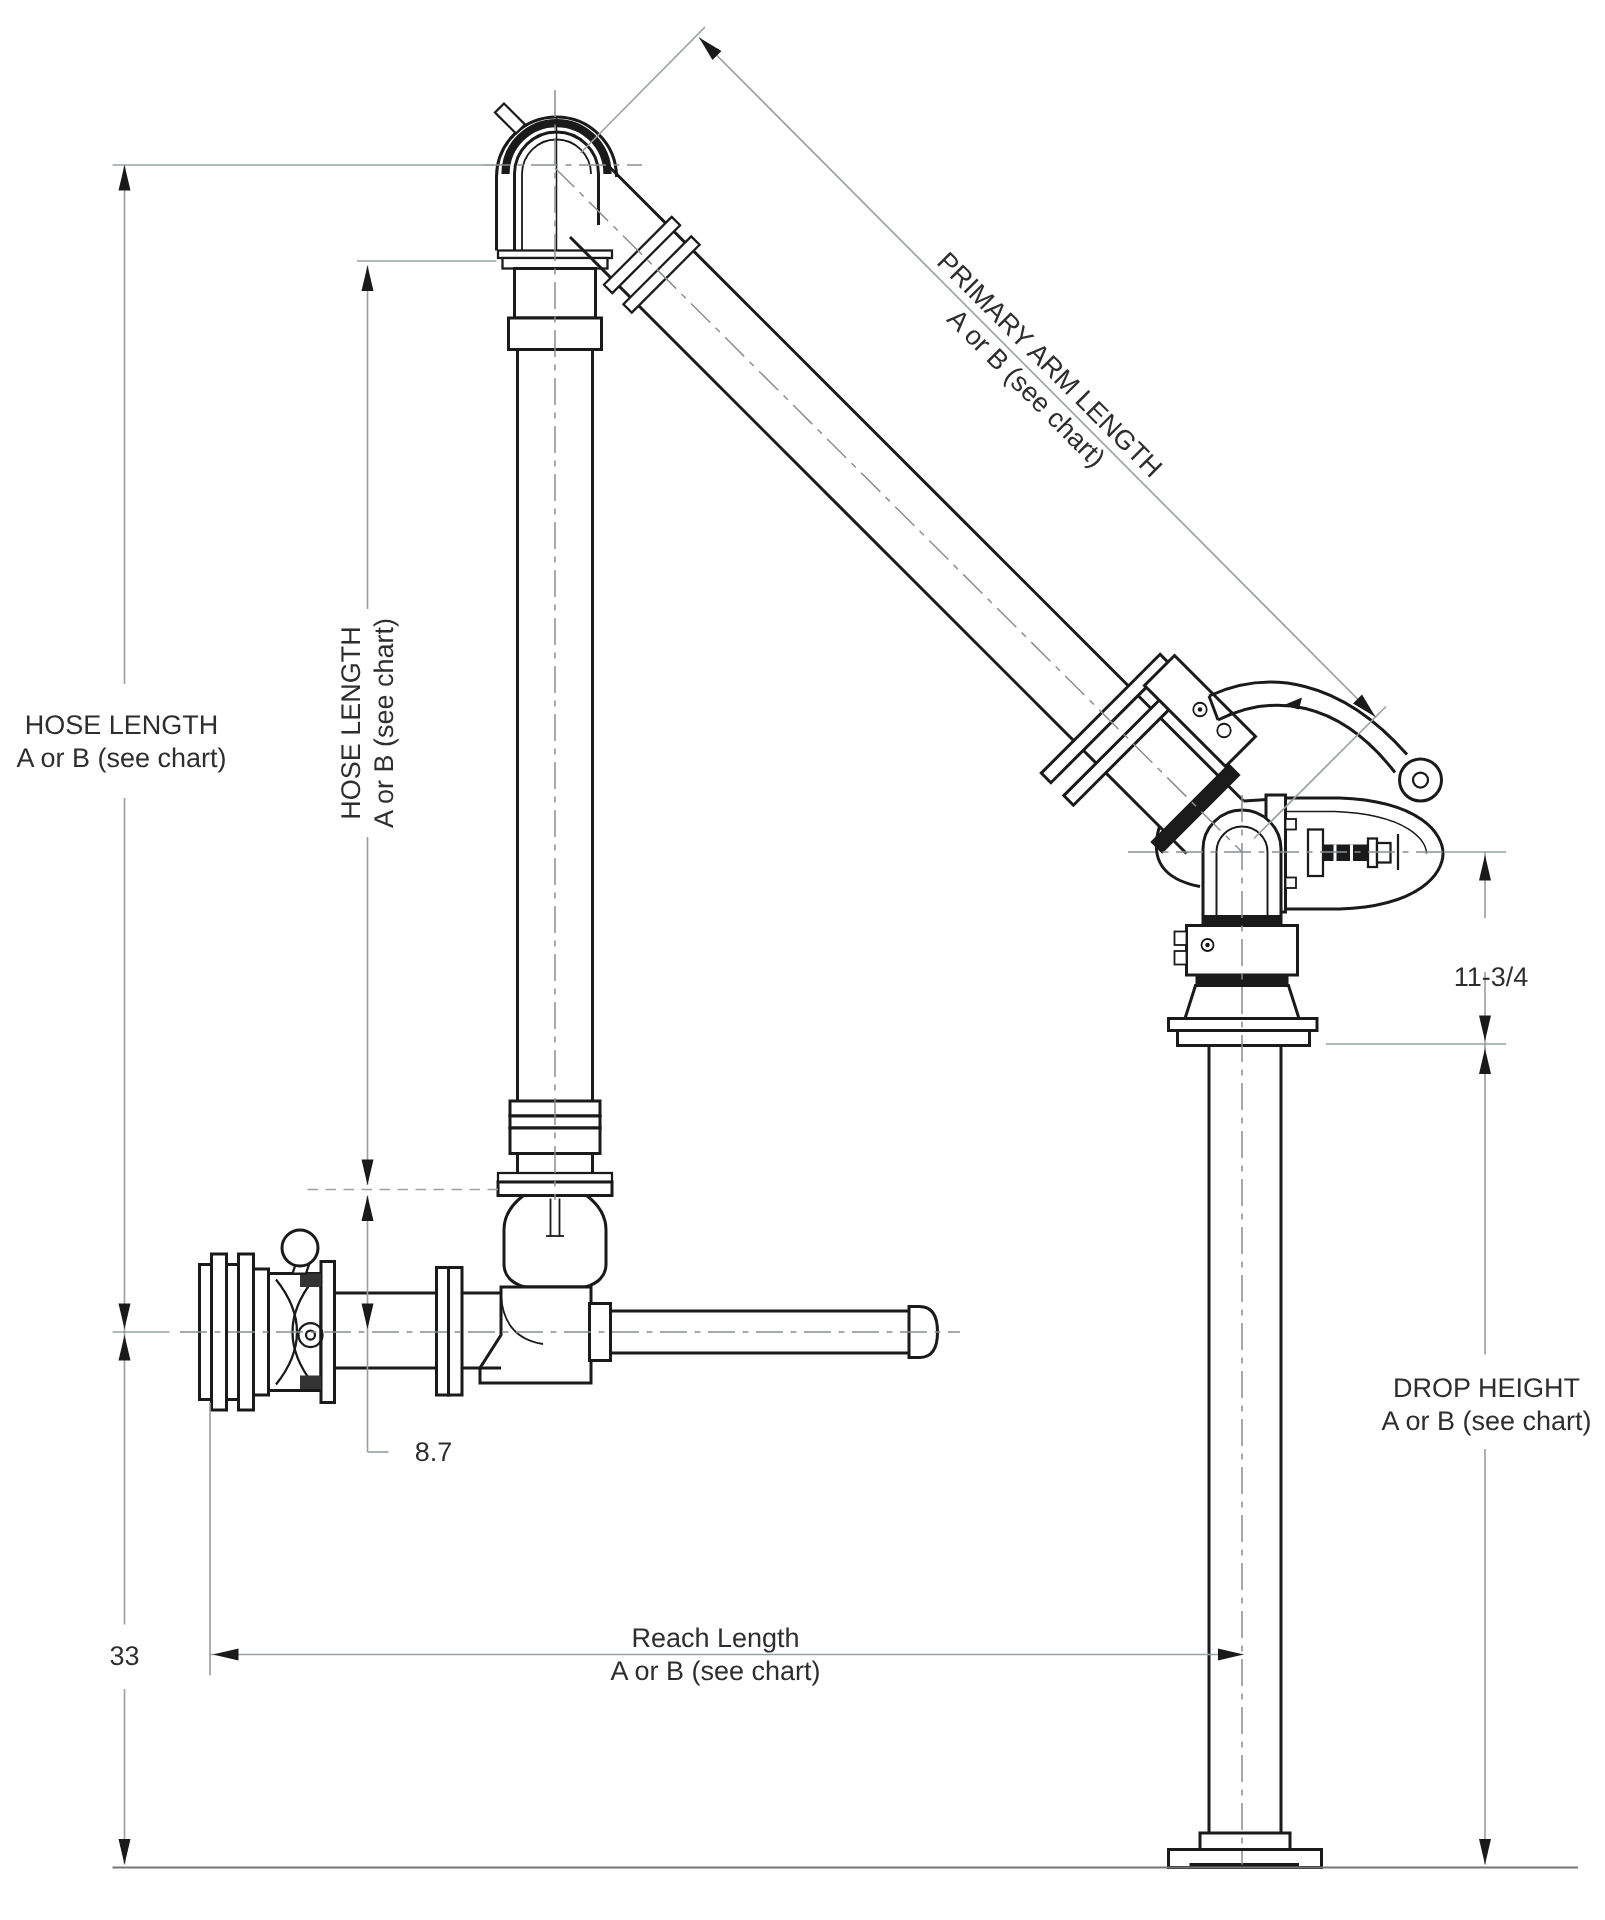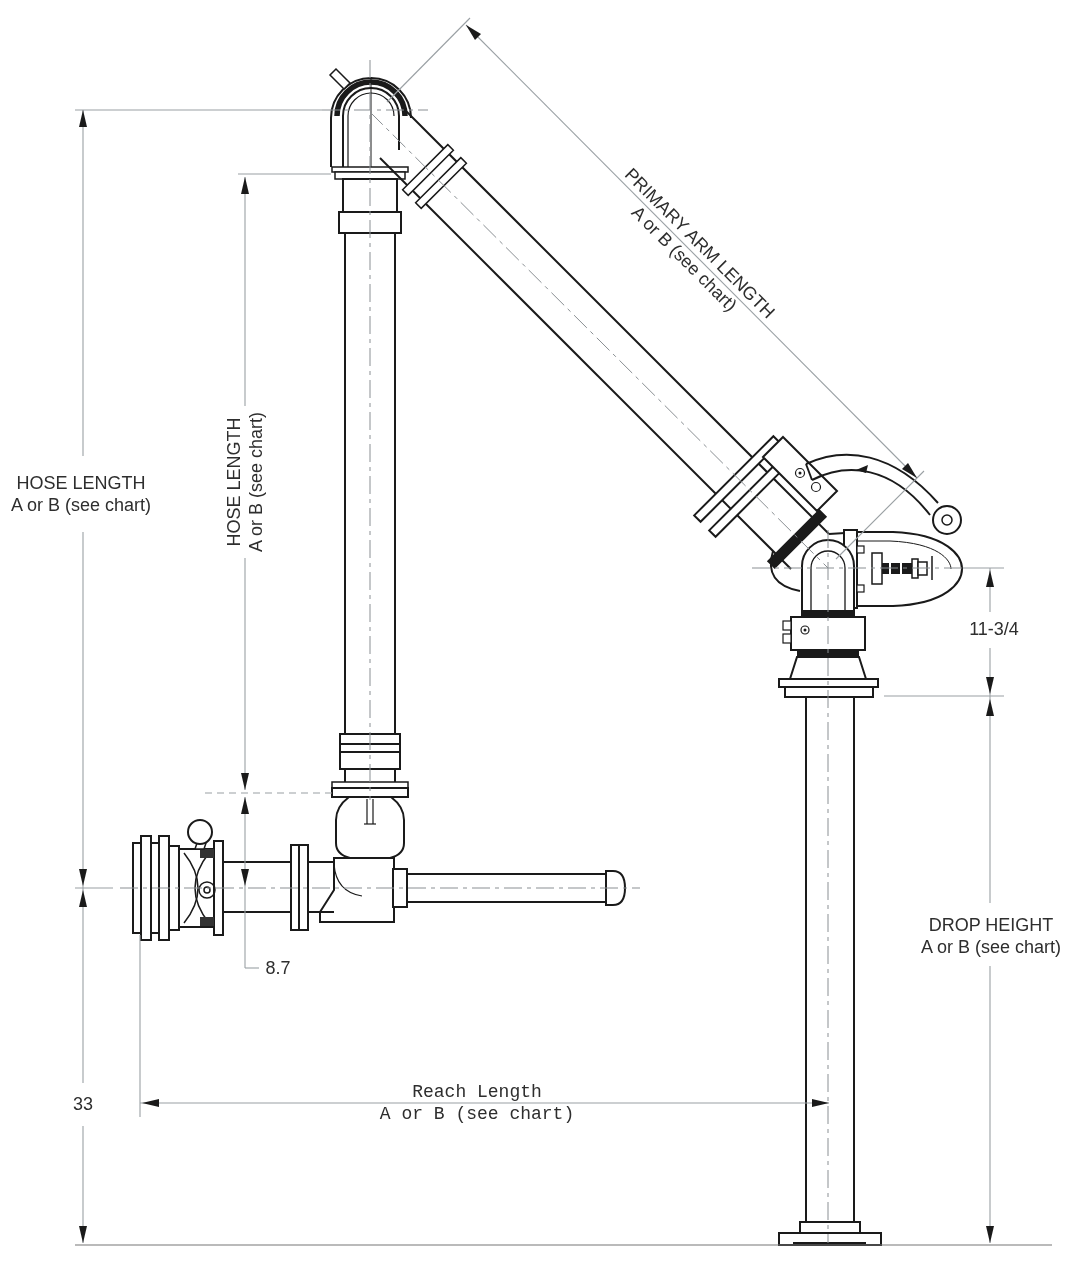--- a/index.html
+++ b/index.html
@@ -238,7 +238,7 @@
     <span class="l2">A or B (see chart)</span>
   </div>
 
-  <div class="dim-label" style="left:994px;top:629px;">11-3/4</div>
+  <div class="dim-label" style="left:994px;top:651px;">11-3/4</div>
 
   <div class="dim-label" style="left:991px;top:936px;">
     <span class="l1">DROP HEIGHT</span>

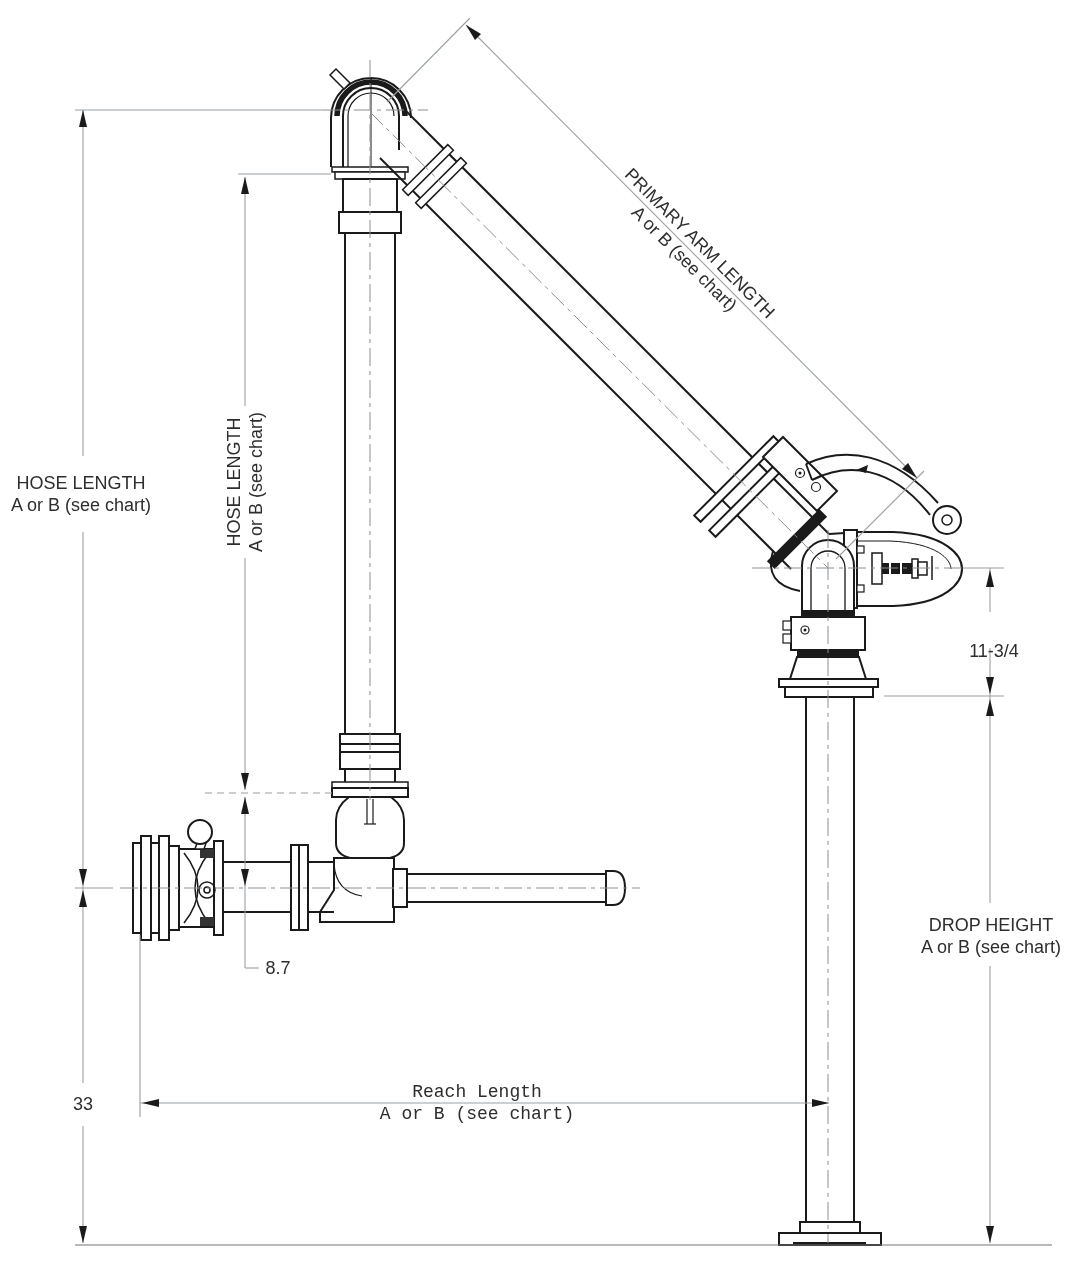--- a/index.html
+++ b/index.html
@@ -252,7 +252,7 @@
 
   <div class="dim-label" style="left:83px;top:1104px;">33</div>
 
-  <div class="dim-label" style="left:278px;top:968px;">8.7</div>
+  <div class="dim-label" style="left:289px;top:968px;">8.7</div>
 
 </div>
 

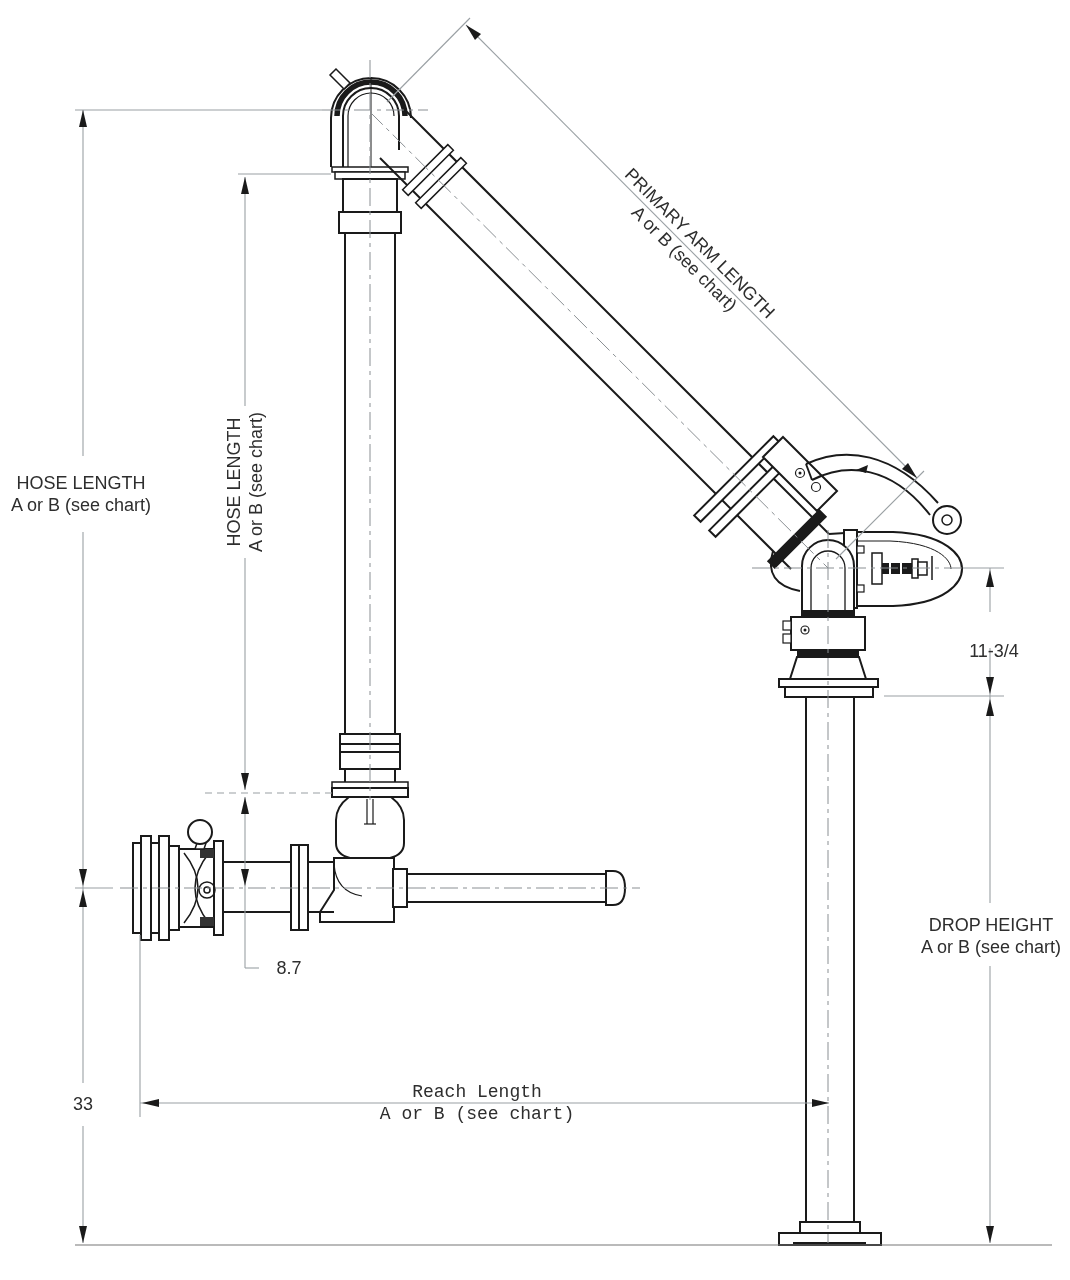--- a/index.html
+++ b/index.html
@@ -245,7 +245,7 @@
     <span class="l2">A or B (see chart)</span>
   </div>
 
-  <div class="dim-label" style="left:477px;top:1103px;font-family:Liberation Mono, monospace;">
+  <div class="dim-label" style="left:477px;top:1103px;">
     <span class="l1">Reach Length</span>
     <span class="l2">A or B (see chart)</span>
   </div>

